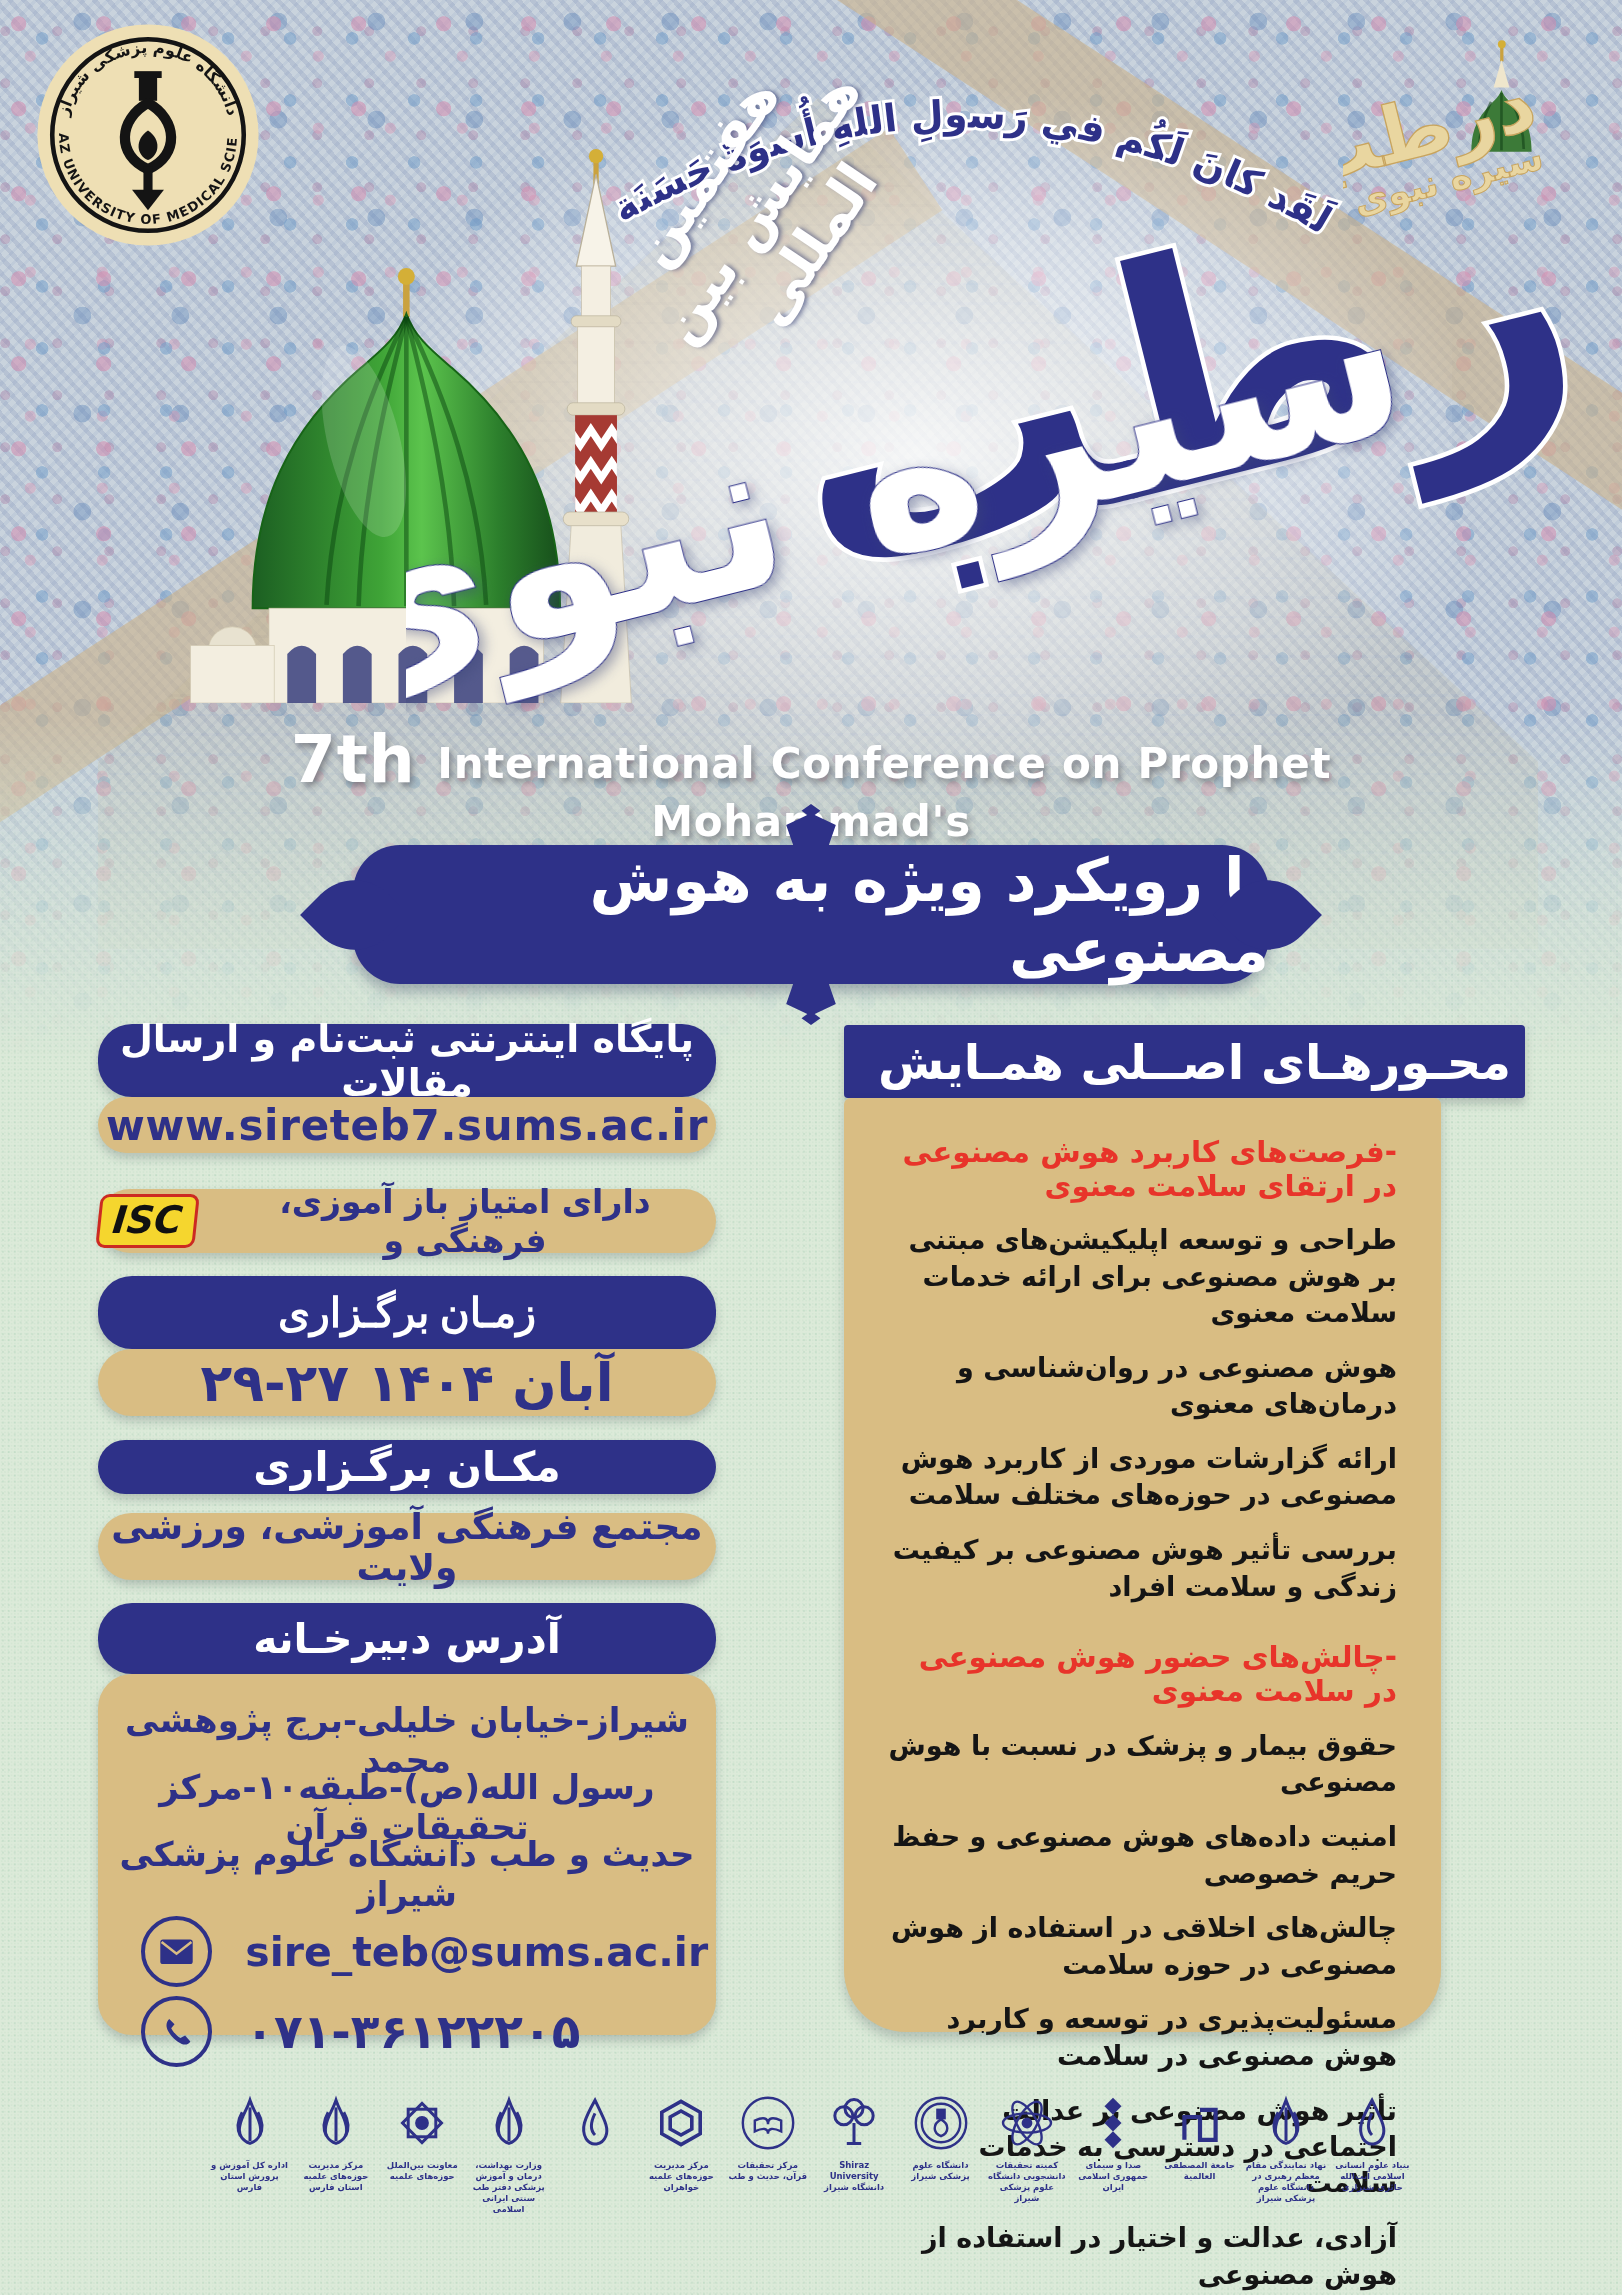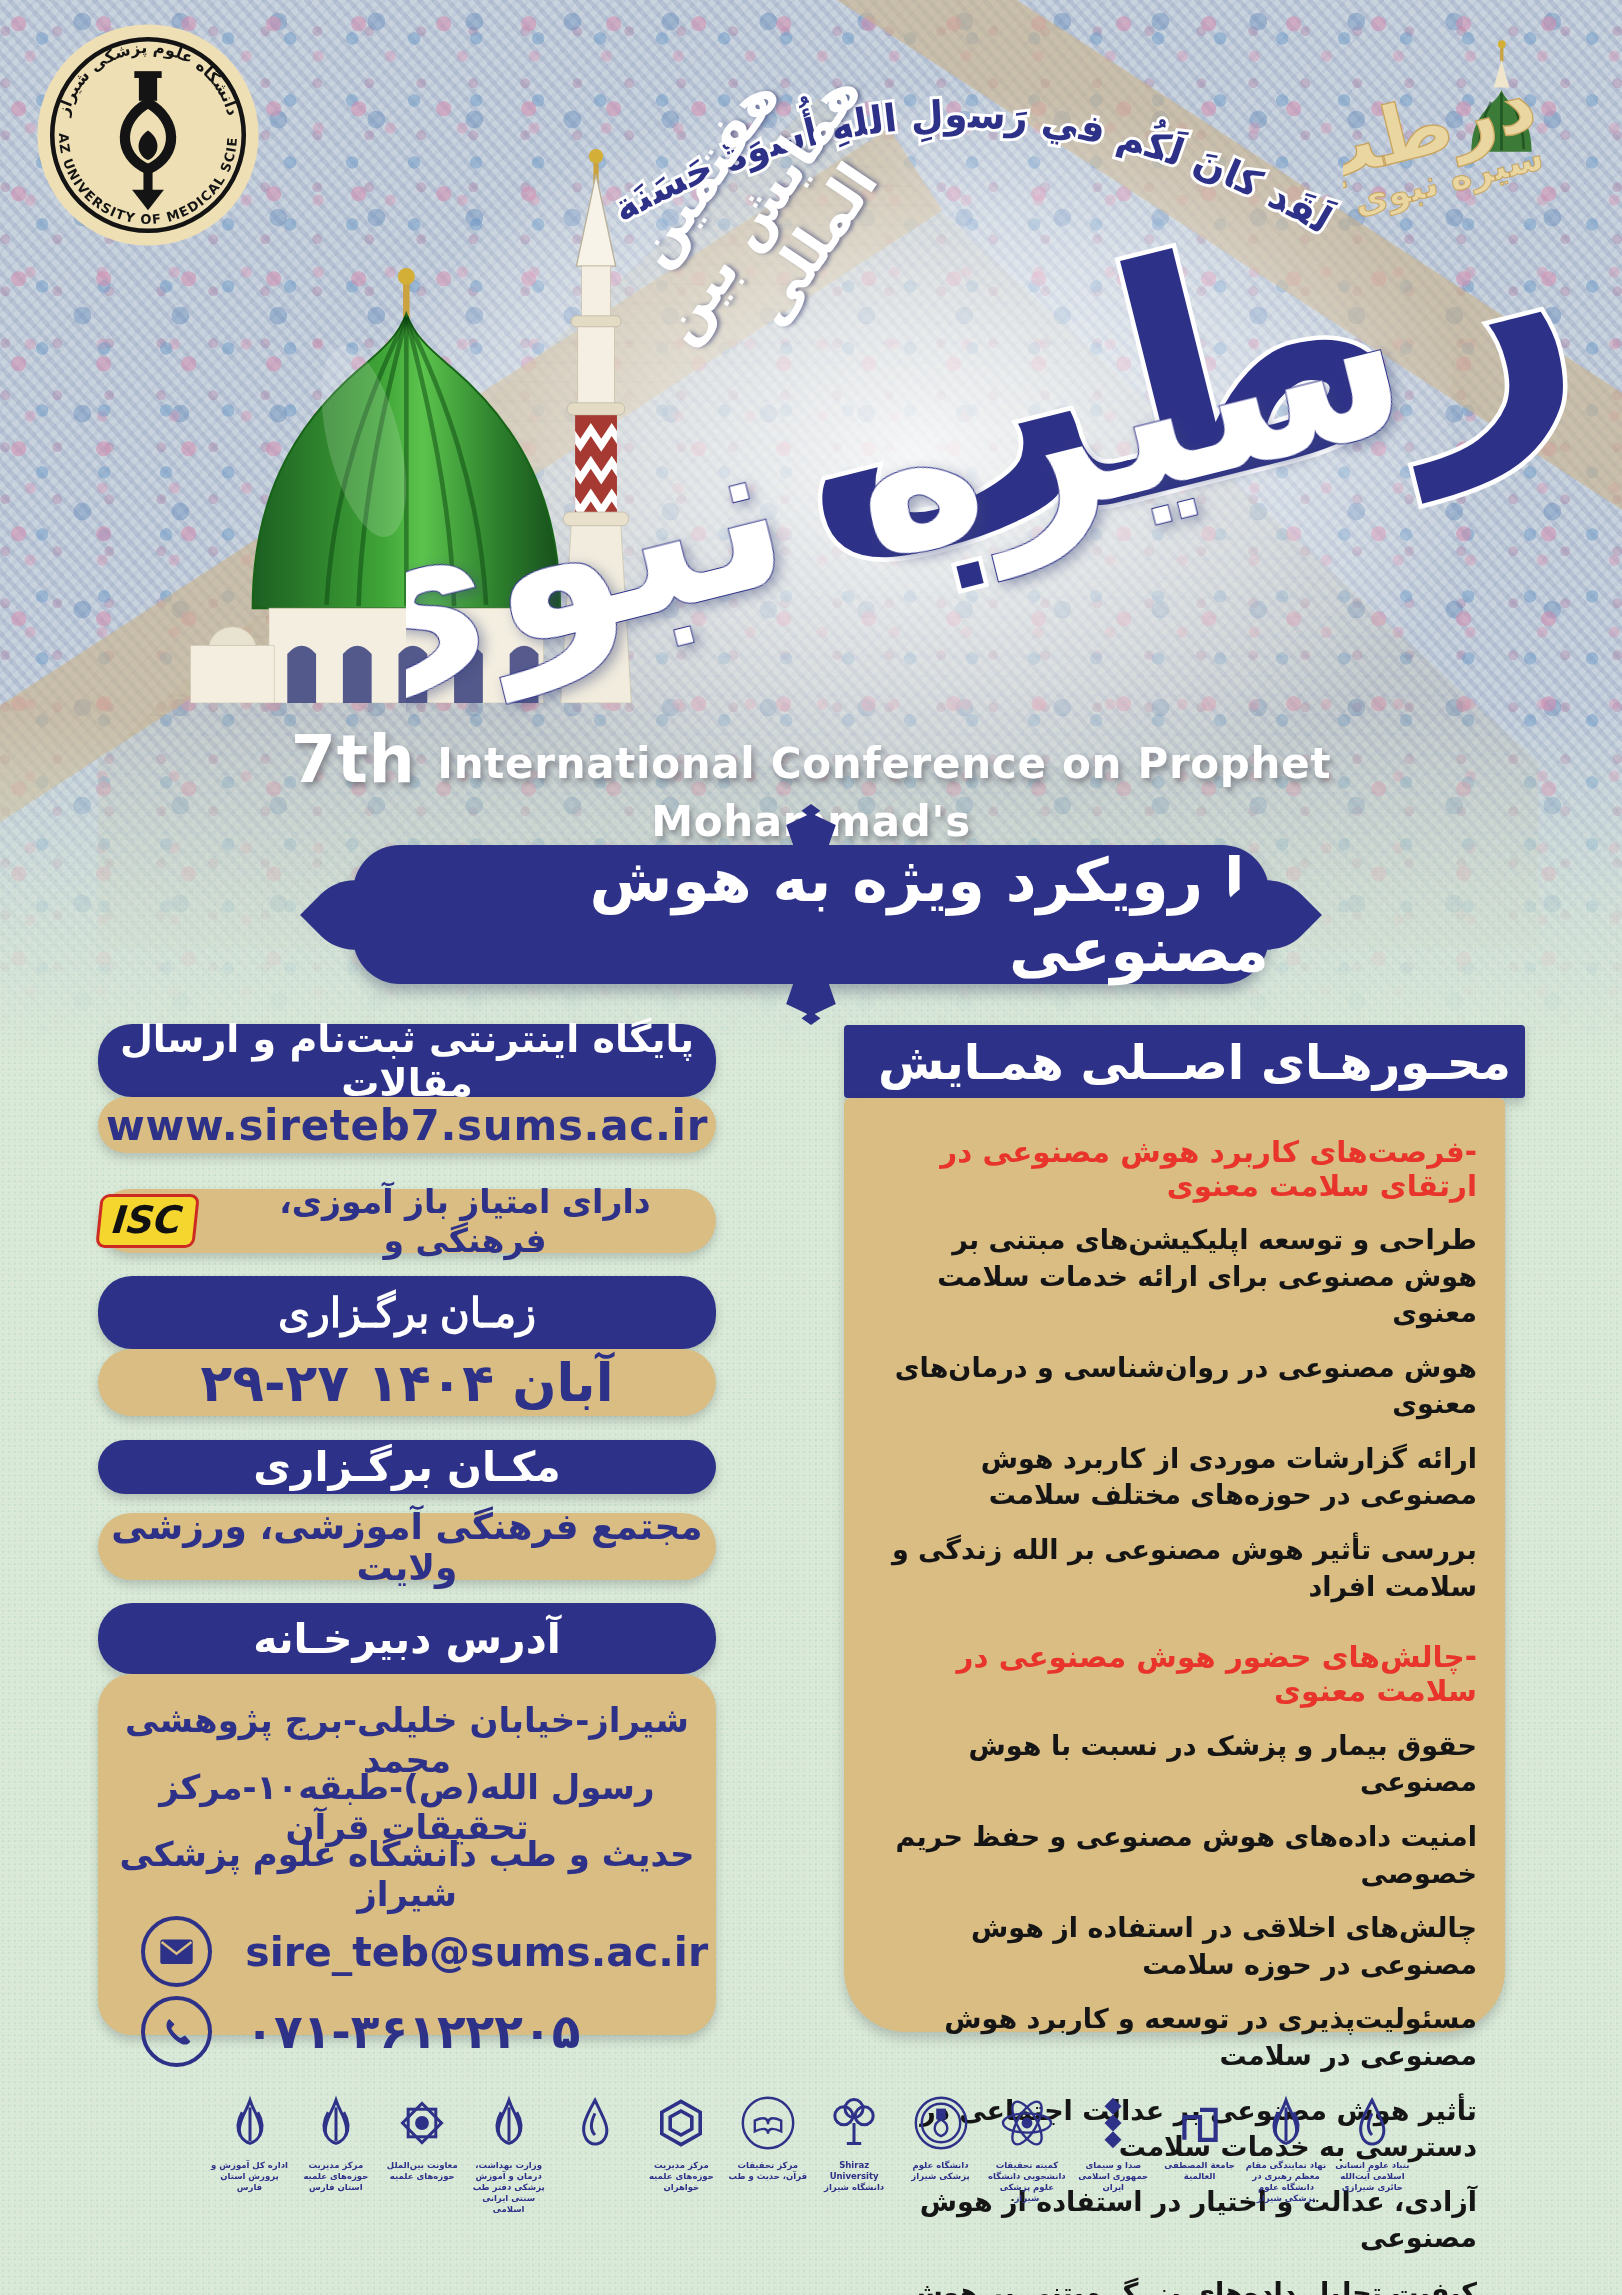--- a/index.html
+++ b/index.html
@@ -85,8 +85,8 @@
   .topics-head{position:absolute;left:844px;top:1025px;width:661px;height:73px;background:#2e3188;
     color:#fff;display:flex;align-items:center;justify-content:center;font-size:48px;font-weight:bold;
     direction:rtl;border-radius:3.9px;box-shadow:0 5.2px 9.2px rgba(40,50,60,.22);padding-left:20px;}
-  .topics-body{position:absolute;left:844px;top:1098px;width:661px;height:934px;background:#d9bd83;
-    border-radius:6.5px 6.5px 62px 62px;box-sizing:border-box;padding:34px 28px 26px;direction:rtl;
+  .topics-body{position:absolute;left:844px;top:1098px;width:597px;height:934px;background:#d9bd83;
+    border-radius:6.5px 6.5px 62px 62px;box-sizing:border-box;padding:34px 44px 26px;direction:rtl;
     display:flex;flex-direction:column;box-shadow:0 6.5px 10.5px rgba(40,50,60,.22);}
   .t-head{color:#e8342a;font-size:29.4px;font-weight:bold;text-align:right;margin:17px 0 19.6px;}
   .t-head:first-child{margin-top:2.6px;}

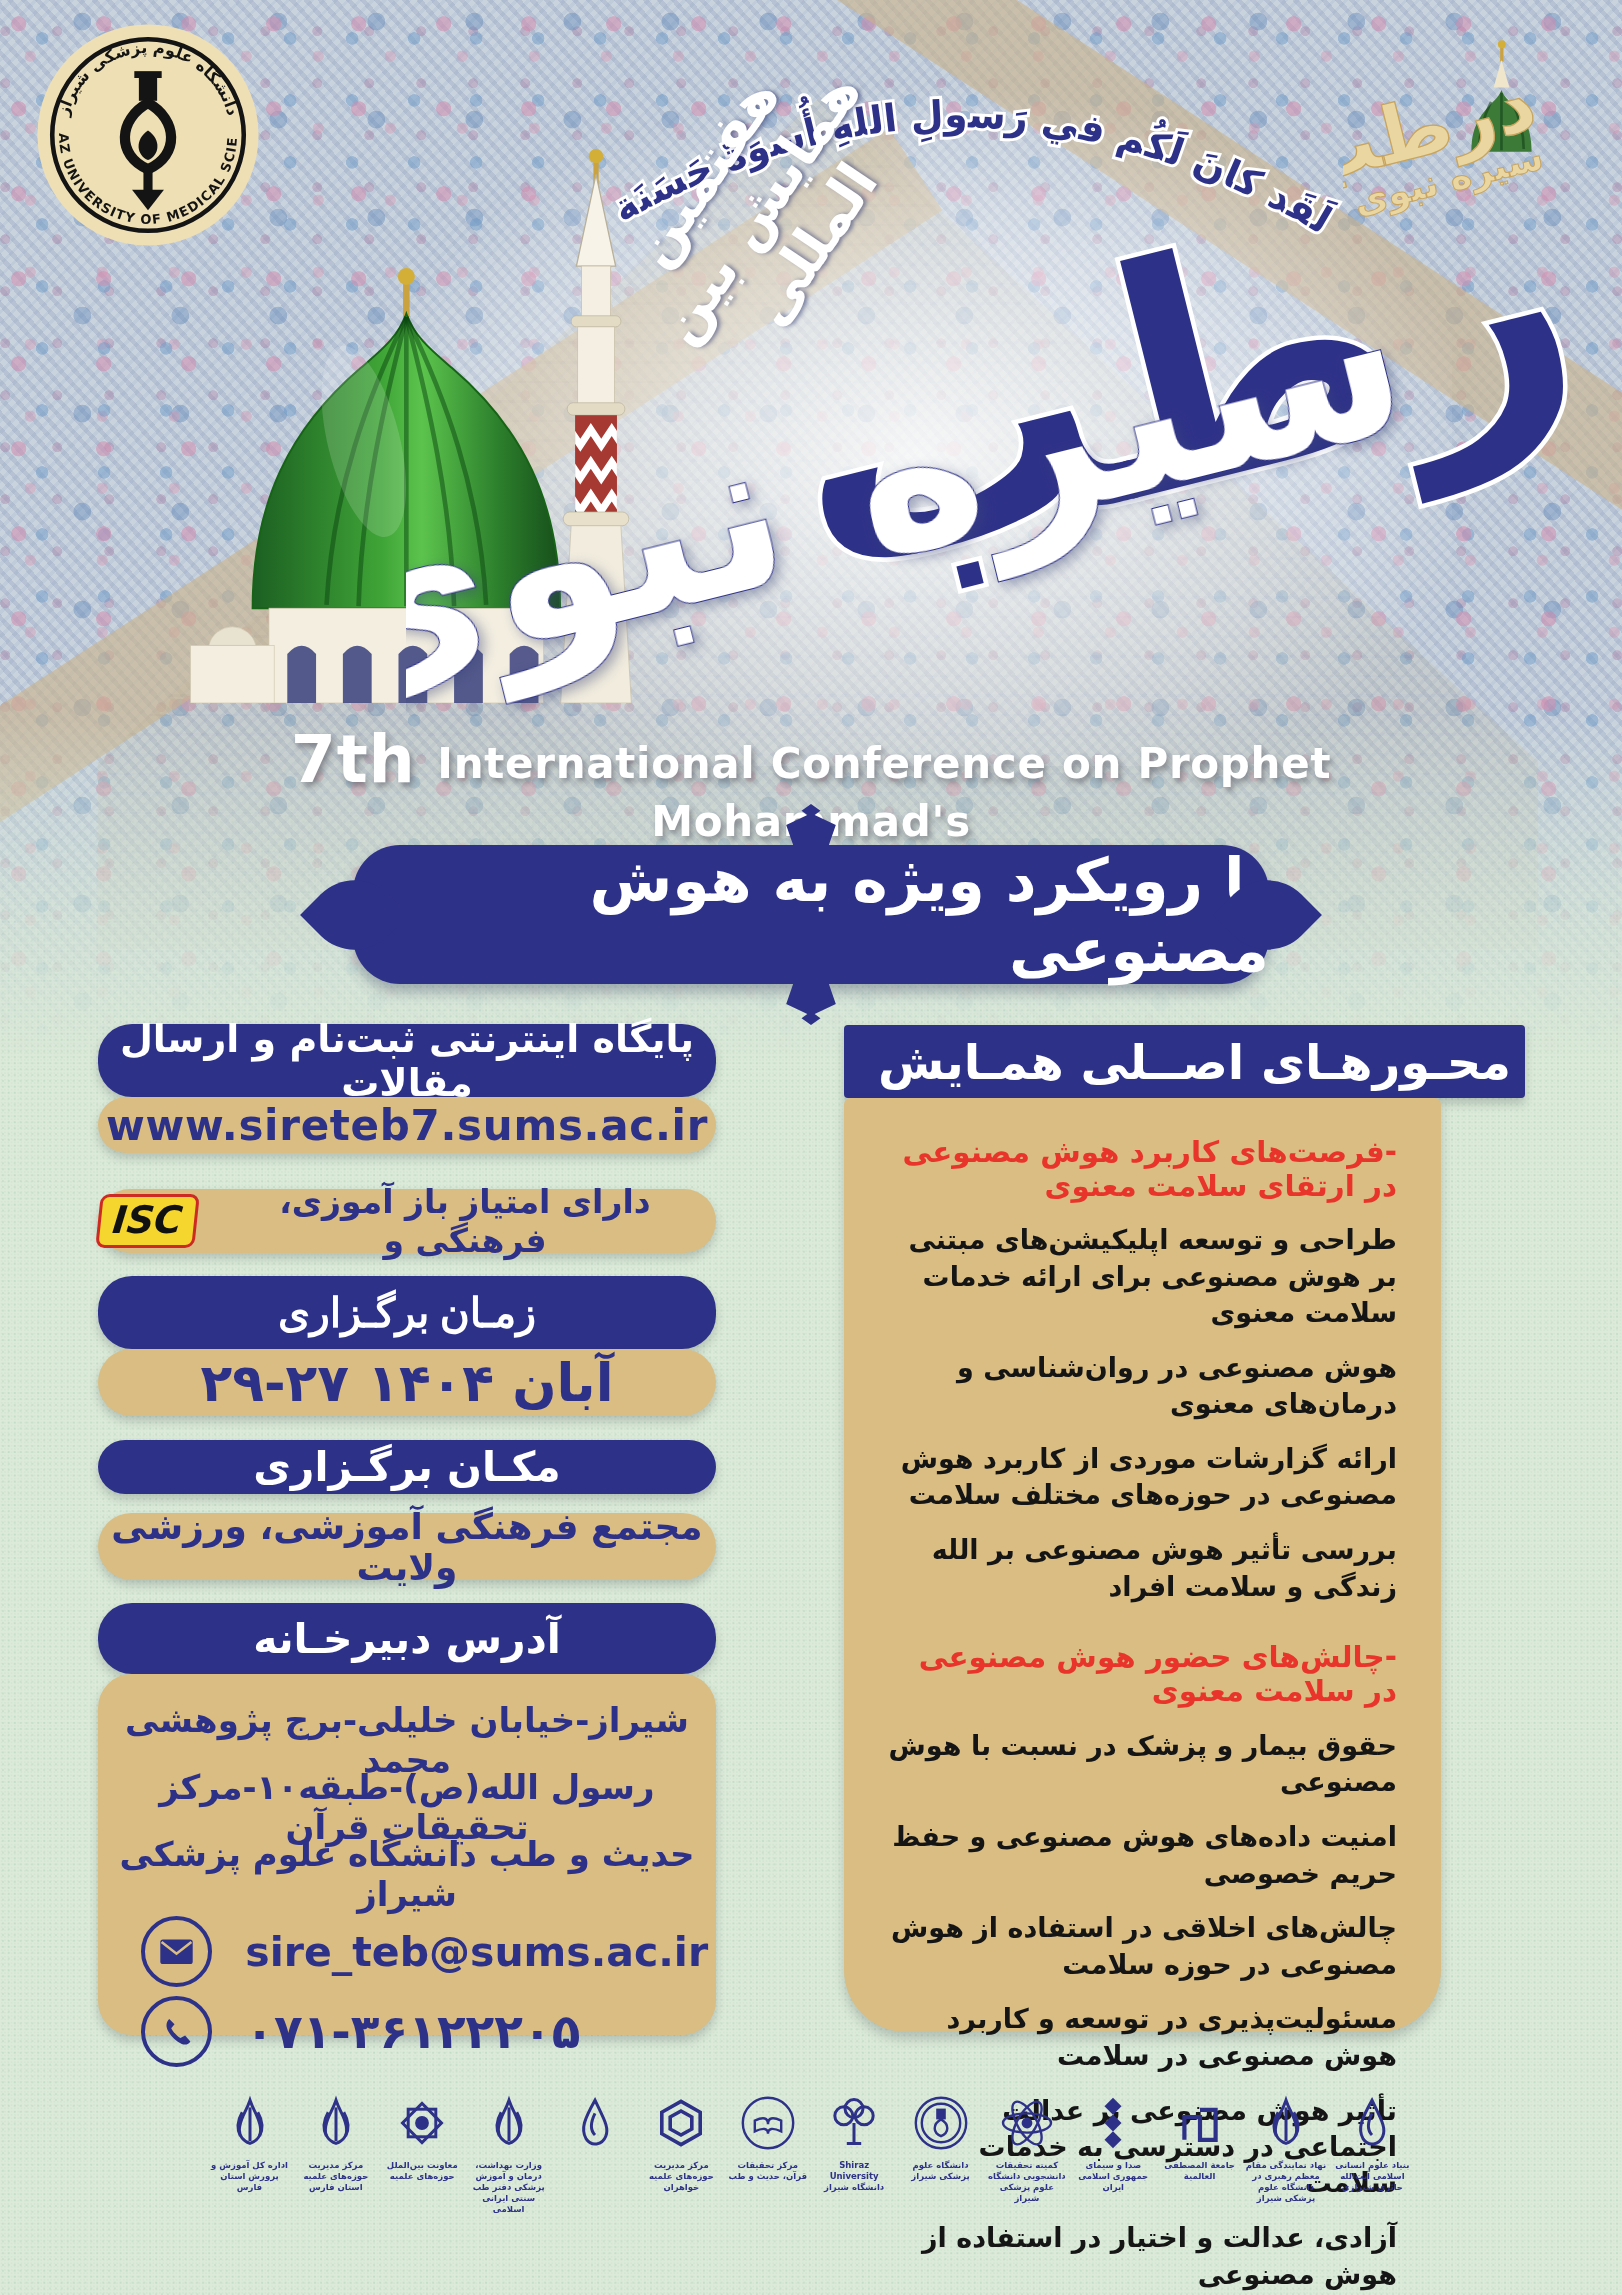--- a/index.html
+++ b/index.html
@@ -335,7 +335,7 @@
       <div class="t-item">طراحی و توسعه اپلیکیشن‌های مبتنی بر هوش مصنوعی برای ارائه خدمات سلامت معنوی</div>
       <div class="t-item">هوش مصنوعی در روان‌شناسی و درمان‌های معنوی</div>
       <div class="t-item">ارائه گزارشات موردی از کاربرد هوش مصنوعی در حوزه‌های مختلف سلامت</div>
-      <div class="t-item">بررسی تأثیر هوش مصنوعی بر الله زندگی و سلامت افراد</div>
+      <div class="t-item">بررسی تأثیر هوش مصنوعی بر کیفیت زندگی و سلامت افراد</div>
       <div class="t-head">-چالش‌های حضور هوش مصنوعی در سلامت معنوی</div>
       <div class="t-item">حقوق بیمار و پزشک در نسبت با هوش مصنوعی</div>
       <div class="t-item">امنیت داده‌های هوش مصنوعی و حفظ حریم خصوصی</div>

